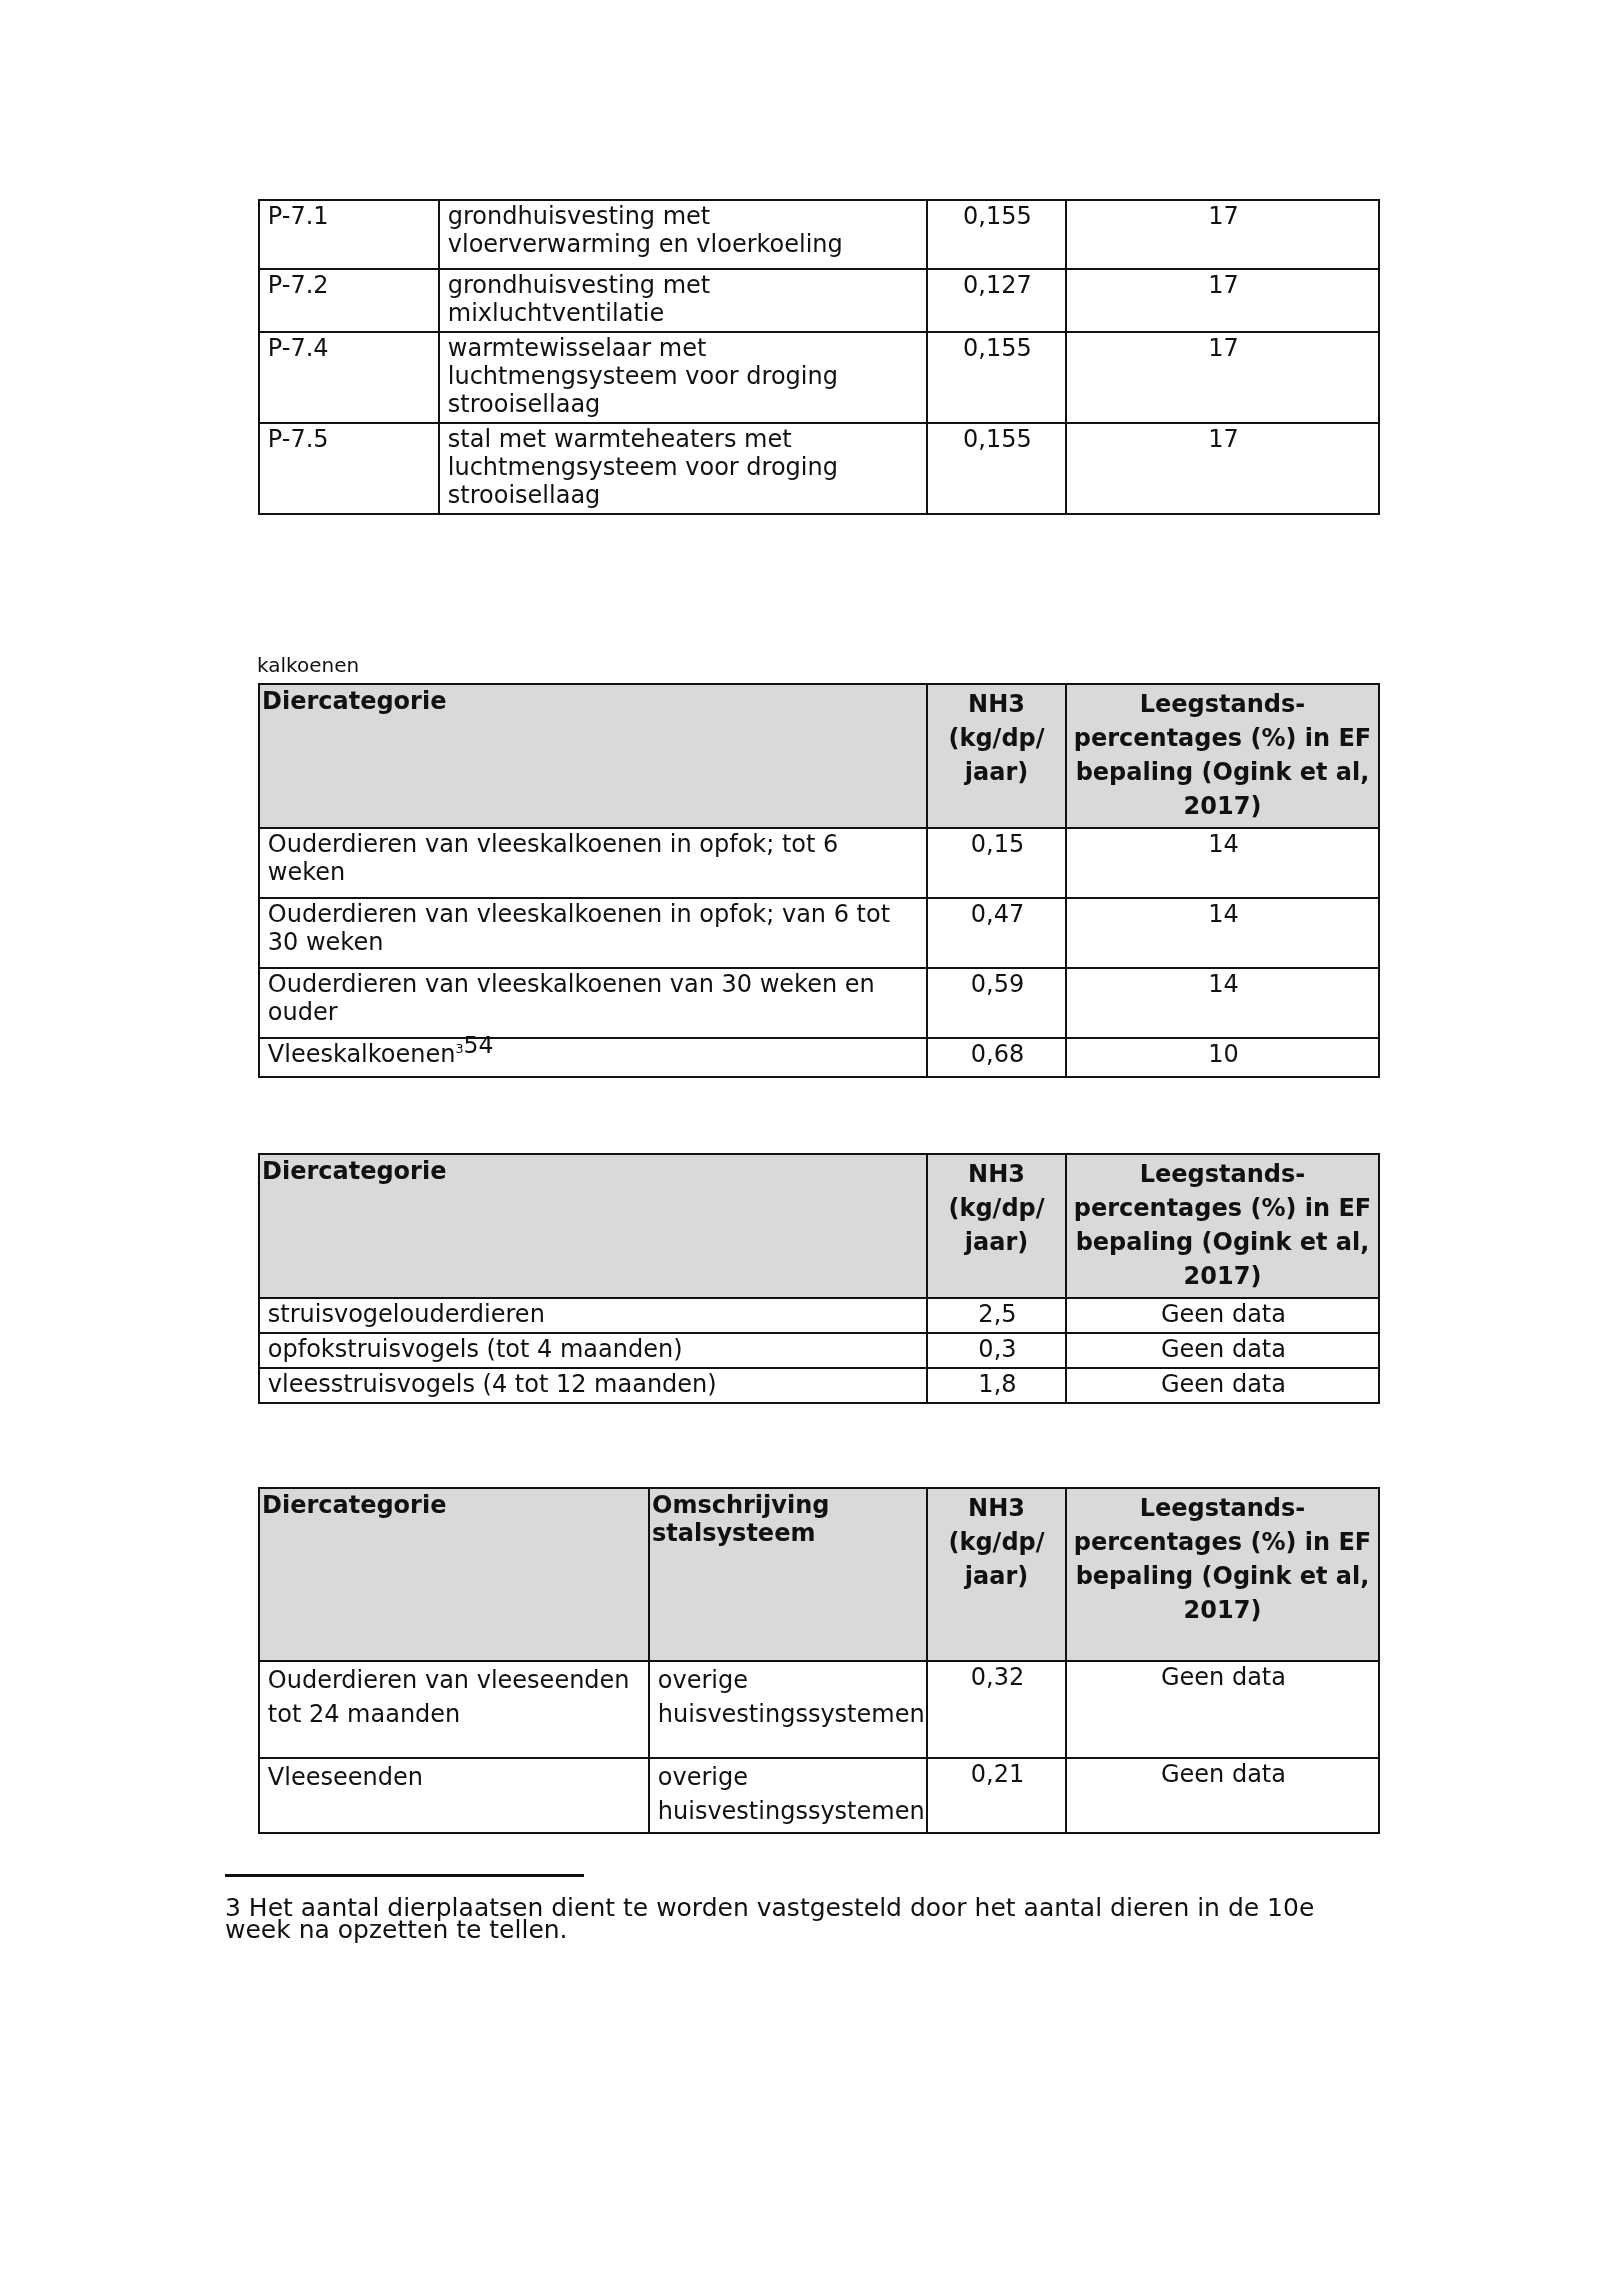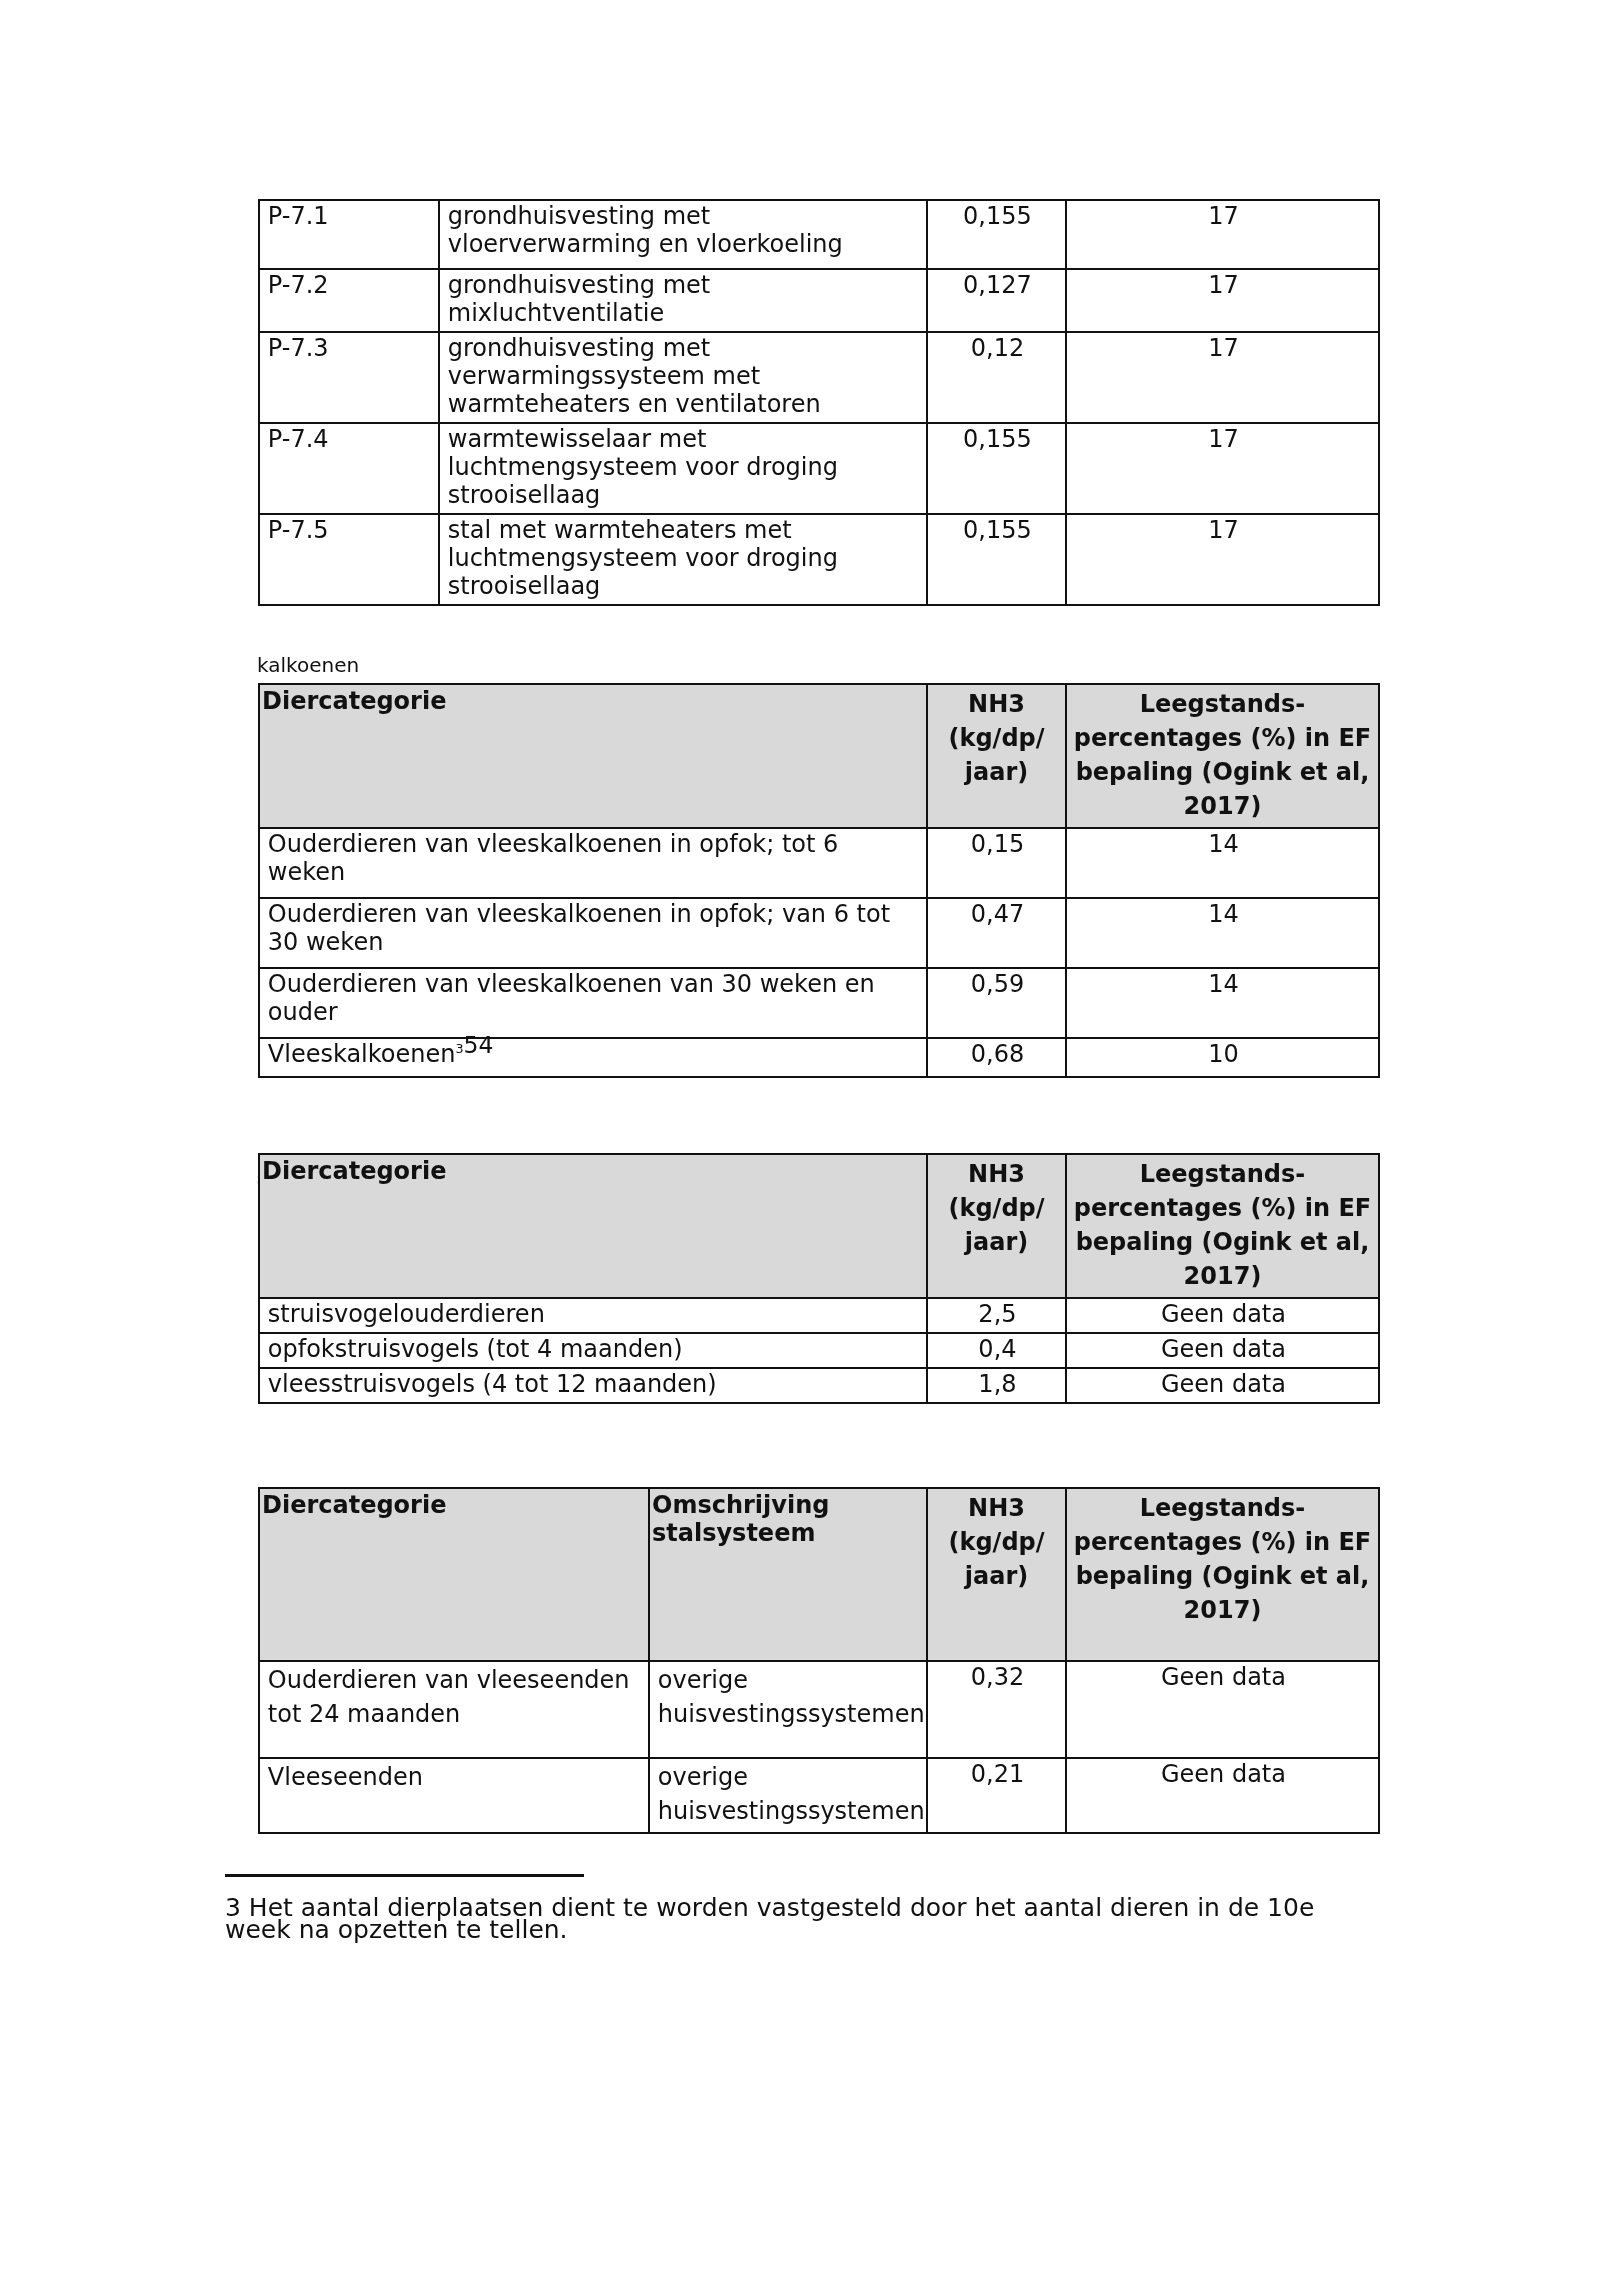--- a/index.html
+++ b/index.html
@@ -40,12 +40,6 @@
         <td>P-7.2</td>
         <td>grondhuisvesting met mixluchtventilatie</td>
         <td class="center">0,127</td>
-        <td class="center">17</td>
-      </tr>
-      <tr style="height:90px;">
-        <td>P-7.3</td>
-        <td>grondhuisvesting met verwarmingssysteem met warmteheaters en ventilatoren</td>
-        <td class="center">0,12</td>
         <td class="center">17</td>
       </tr>
       <tr style="height:90px;">

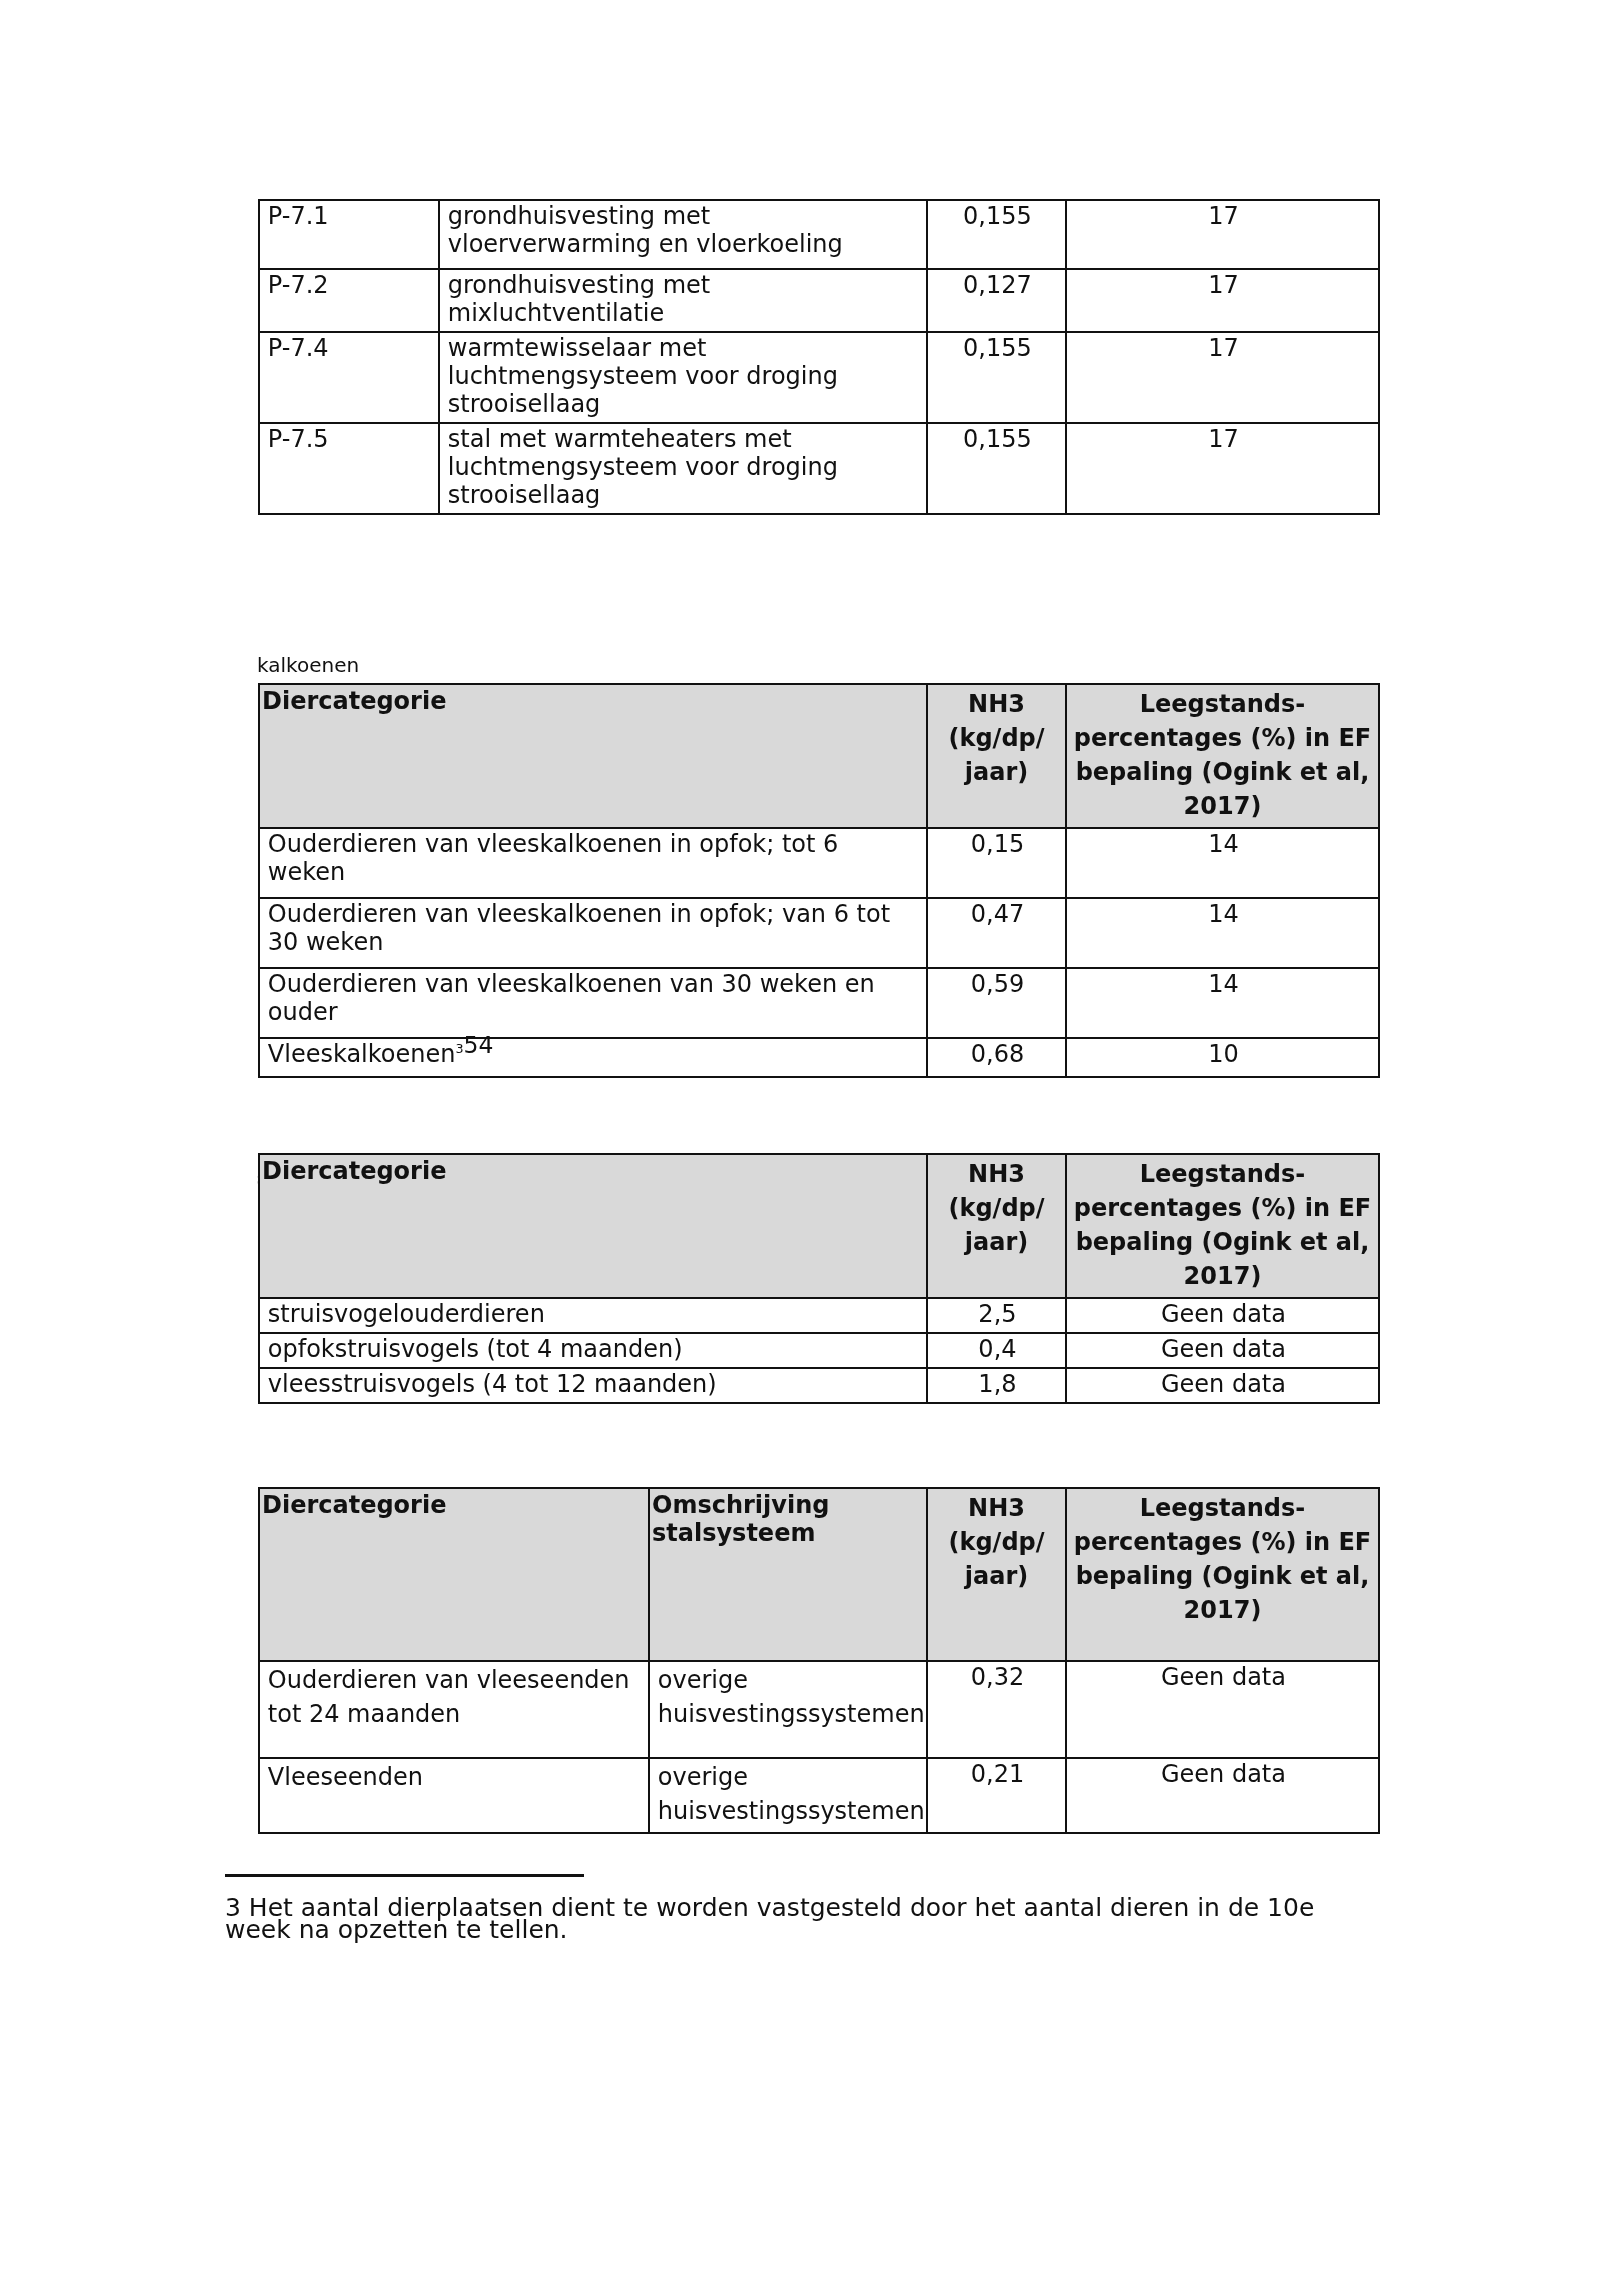--- a/index.html
+++ b/index.html
@@ -117,7 +117,7 @@
       </tr>
       <tr style="height:35px;">
         <td>opfokstruisvogels (tot 4 maanden)</td>
-        <td class="center">0,4</td>
+        <td class="center">0,3</td>
         <td class="center">Geen data</td>
       </tr>
       <tr style="height:35px;">

